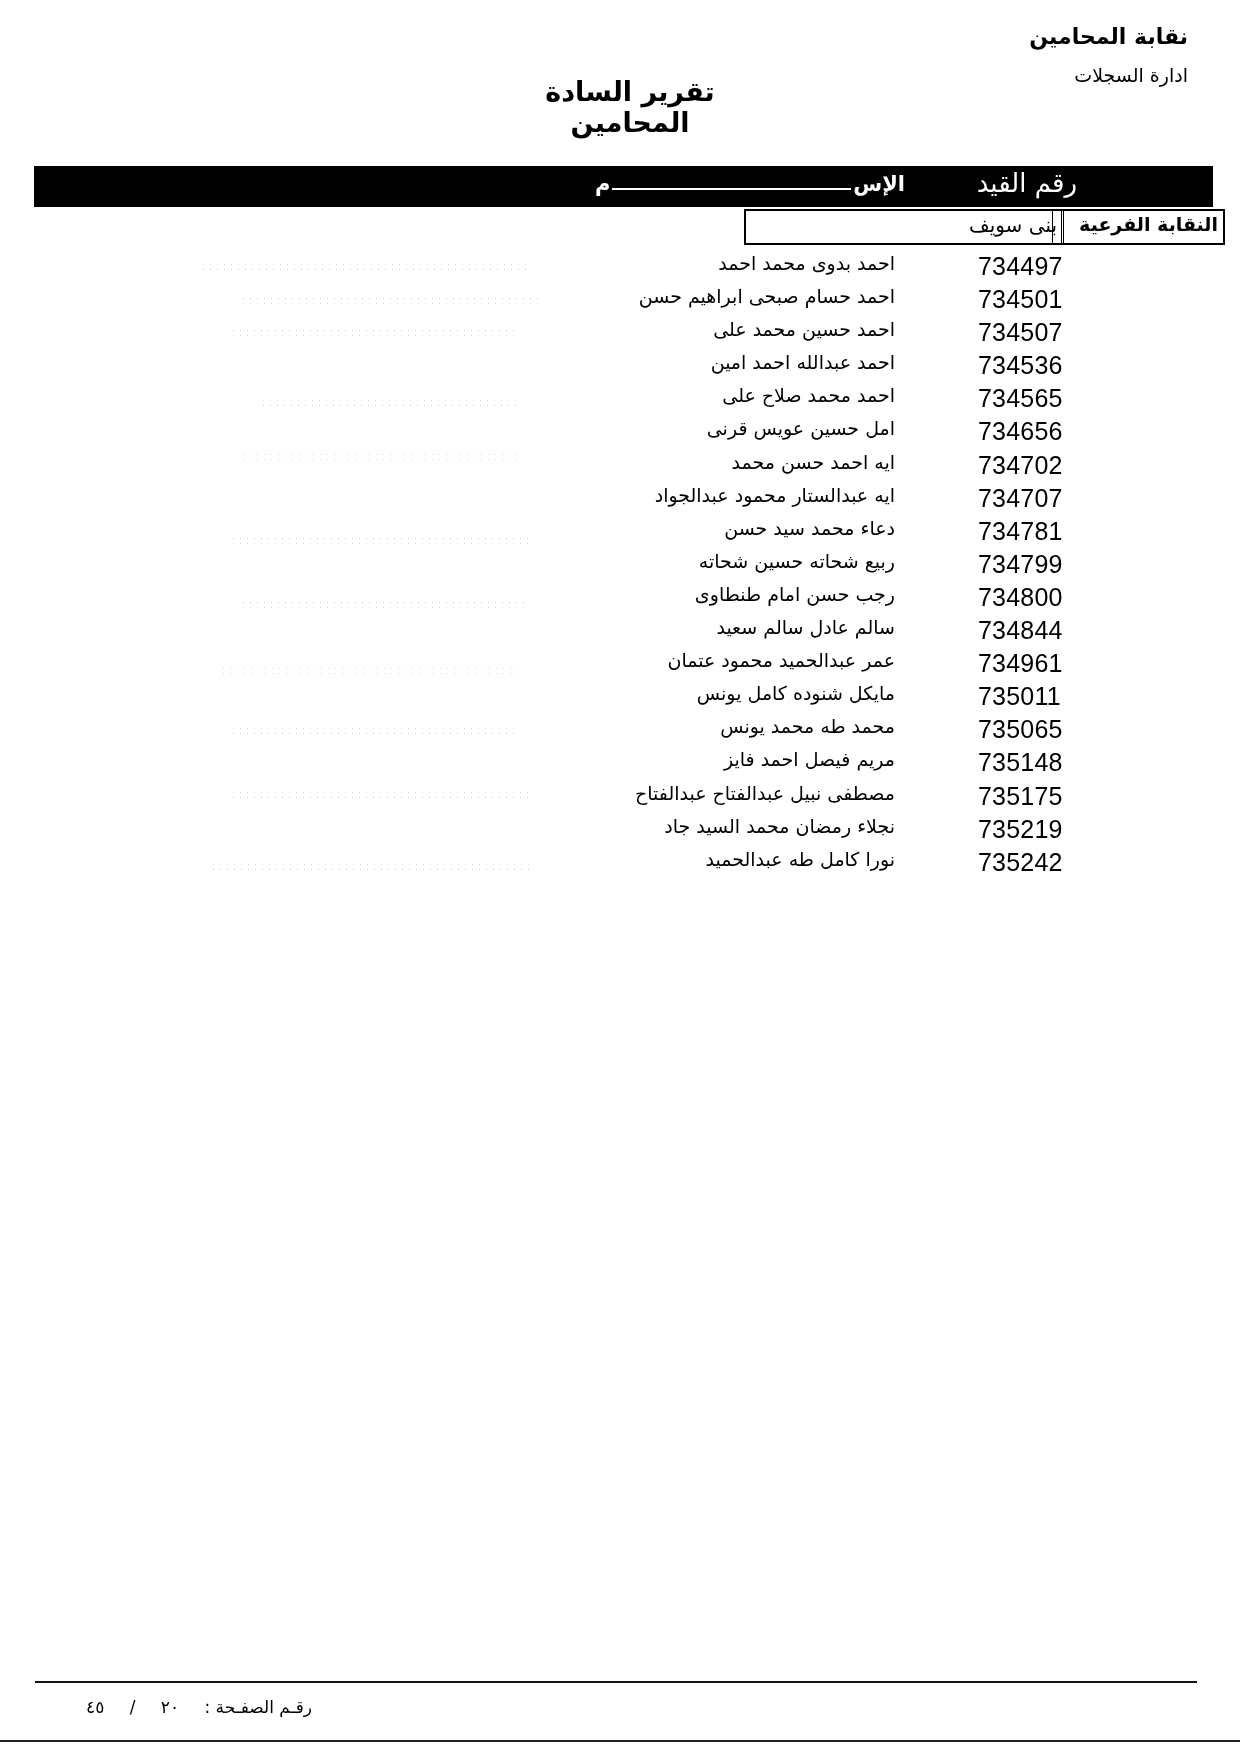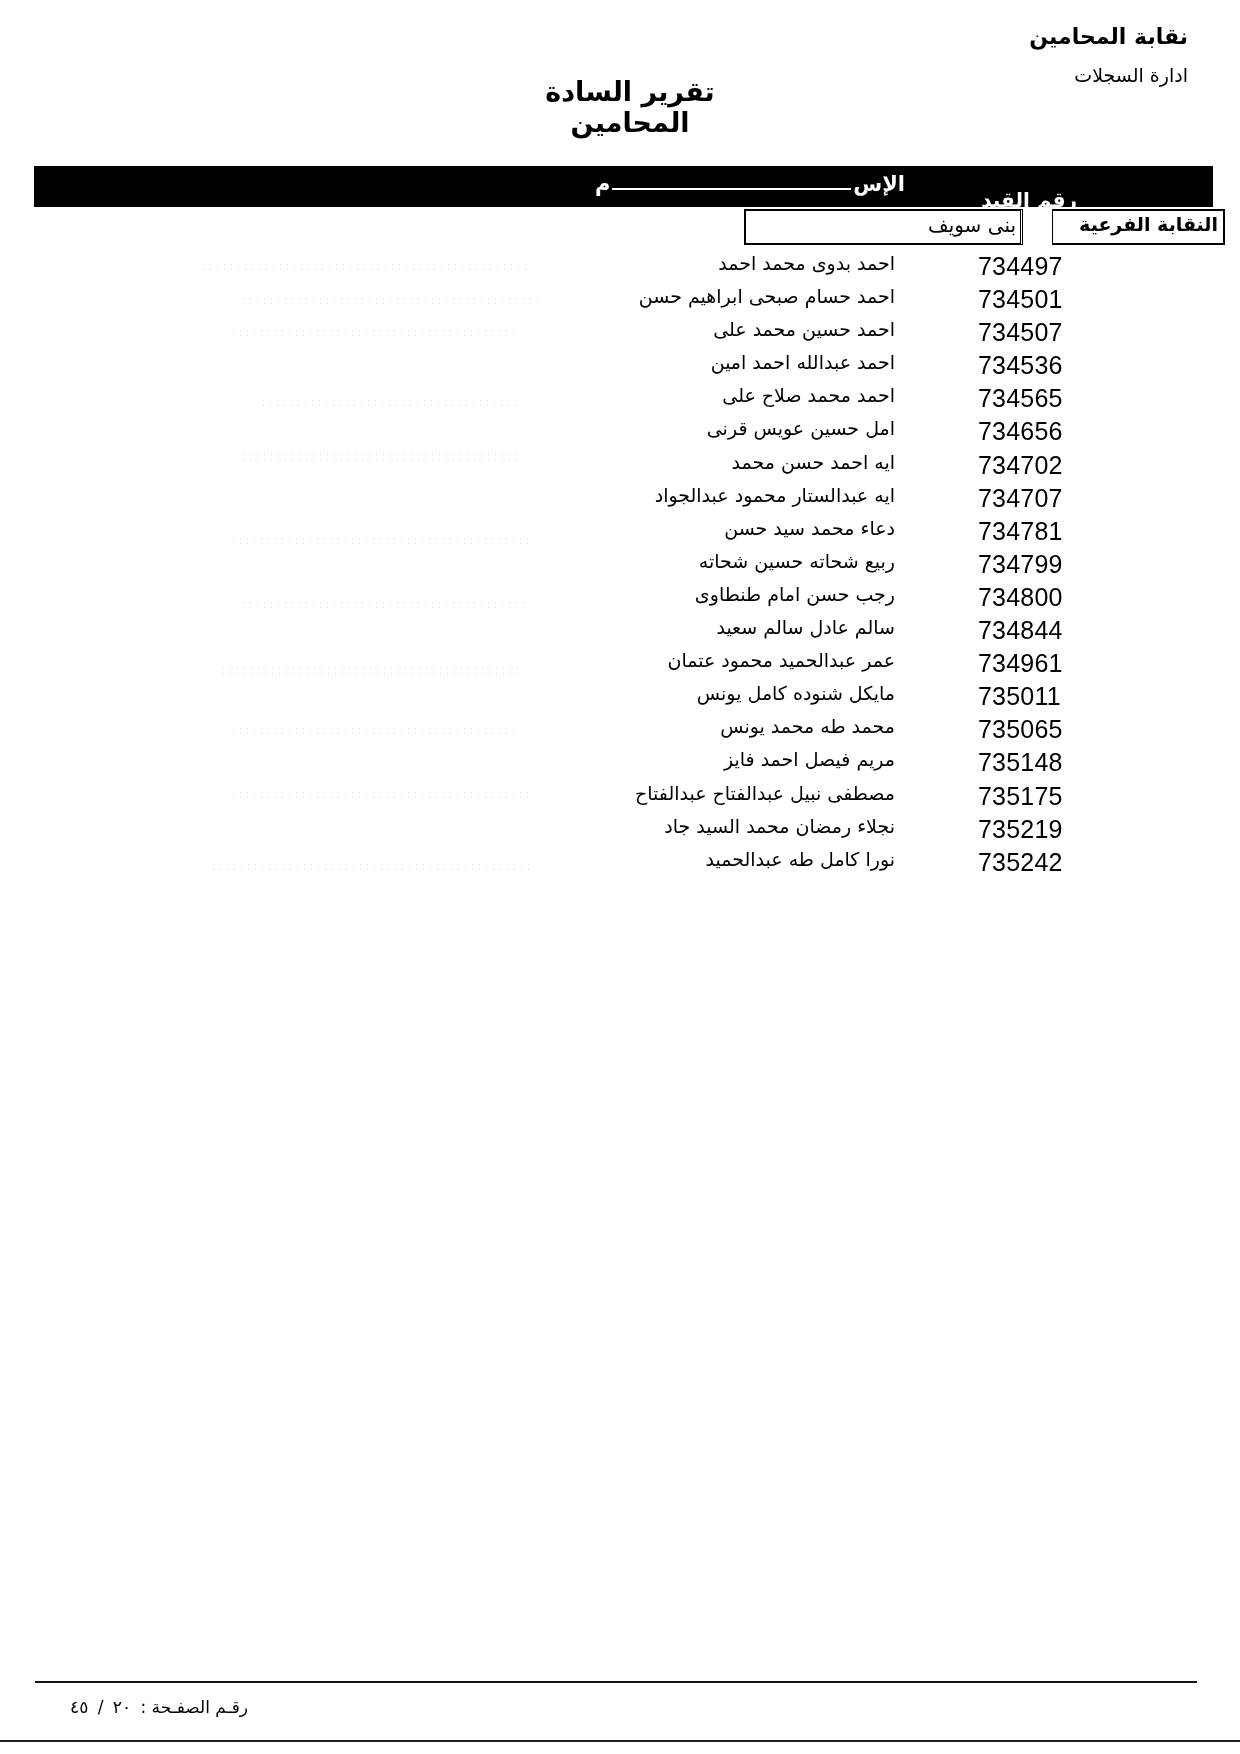--- a/index.html
+++ b/index.html
@@ -68,9 +68,9 @@
     }
     .col-header .hdr-reg {
       position: absolute;
-      right: 136px; top: 22px;
-      font-weight: bold;
-      font-size: 20px;
+      right: 136px; top: 2px;
+      font-weight: normal;
+      font-size: 26px;
     }
     .col-header .hdr-name {
       position: absolute;

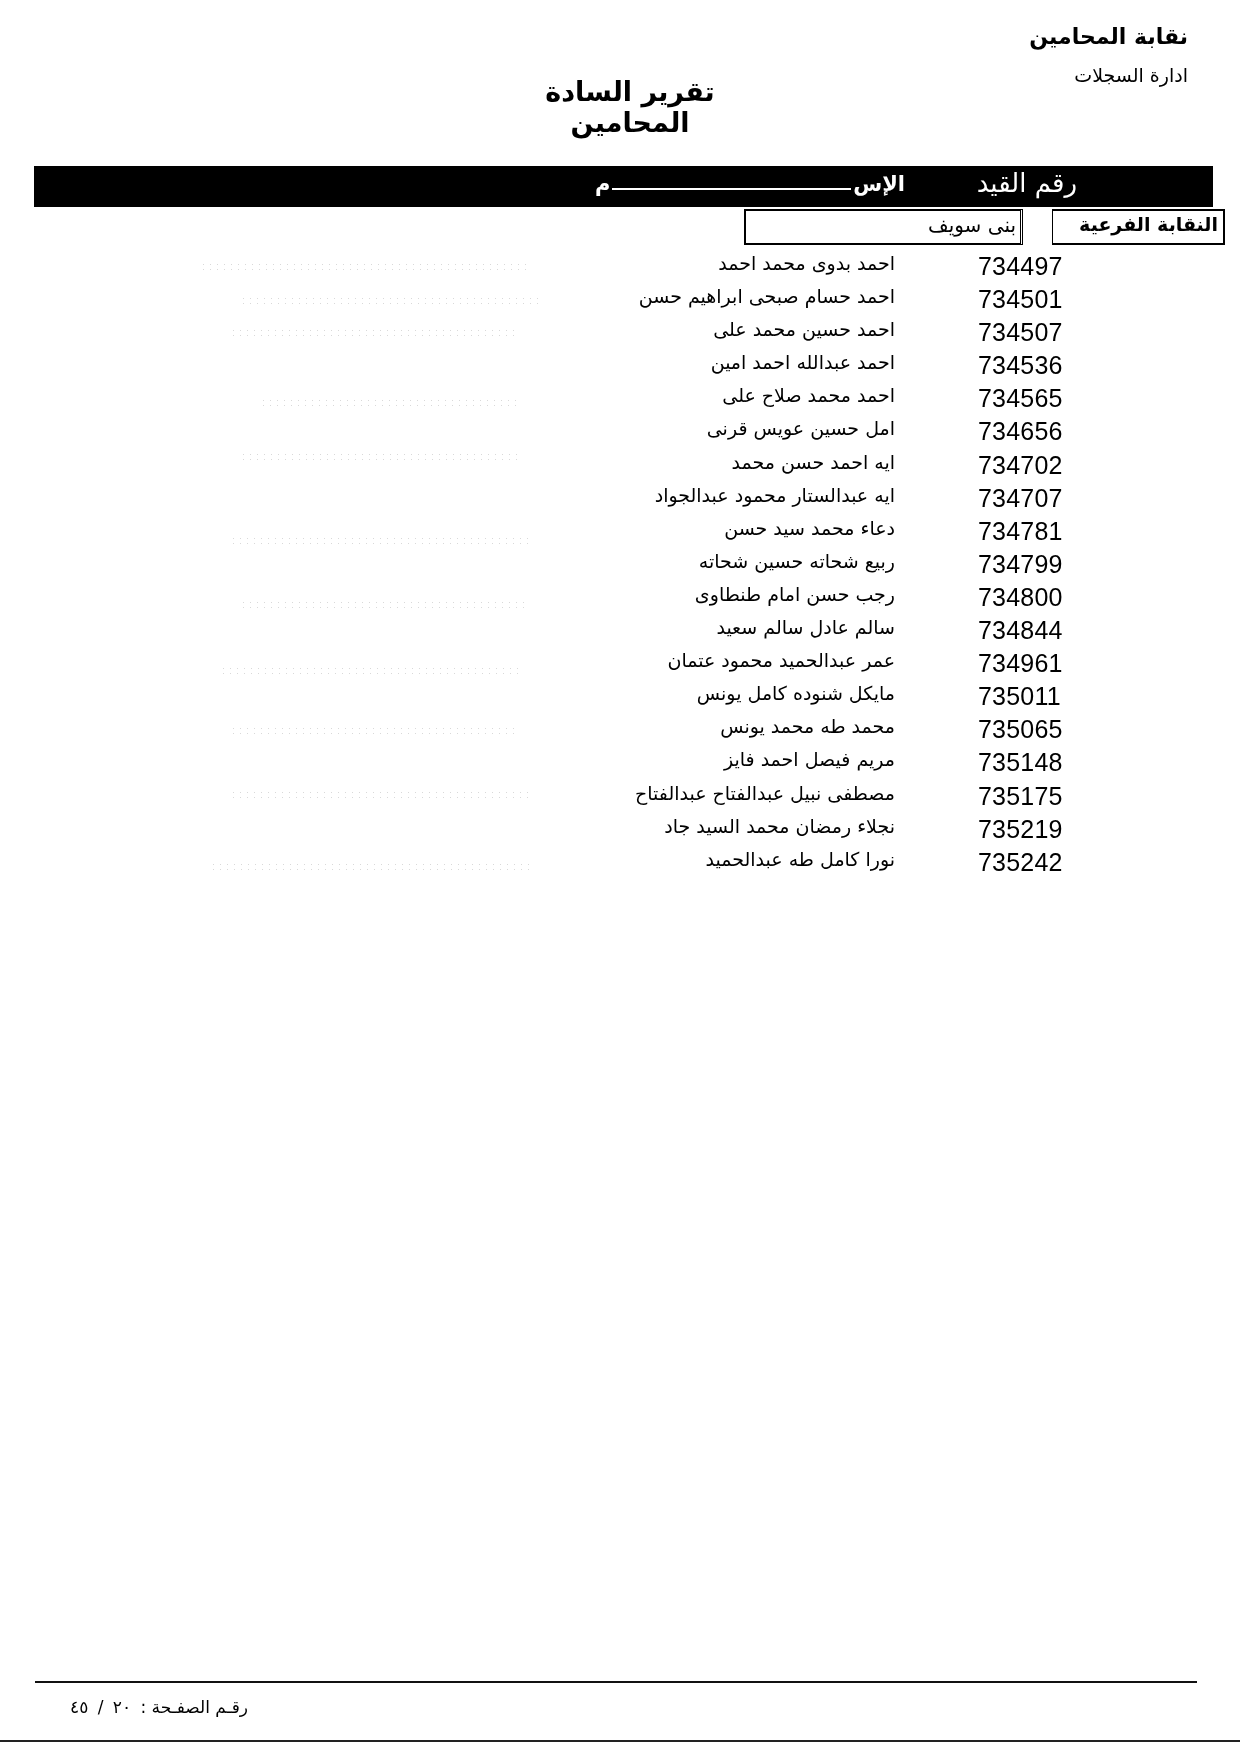--- a/index.html
+++ b/index.html
@@ -108,7 +108,7 @@
     .branch-value {
       position: absolute;
       left: 744px; top: 209px;
-      width: 279px; height: 36px;
+      width: 320px; height: 36px;
       border: 2px solid #000;
       border-right: 3px double #000;
       box-sizing: border-box;

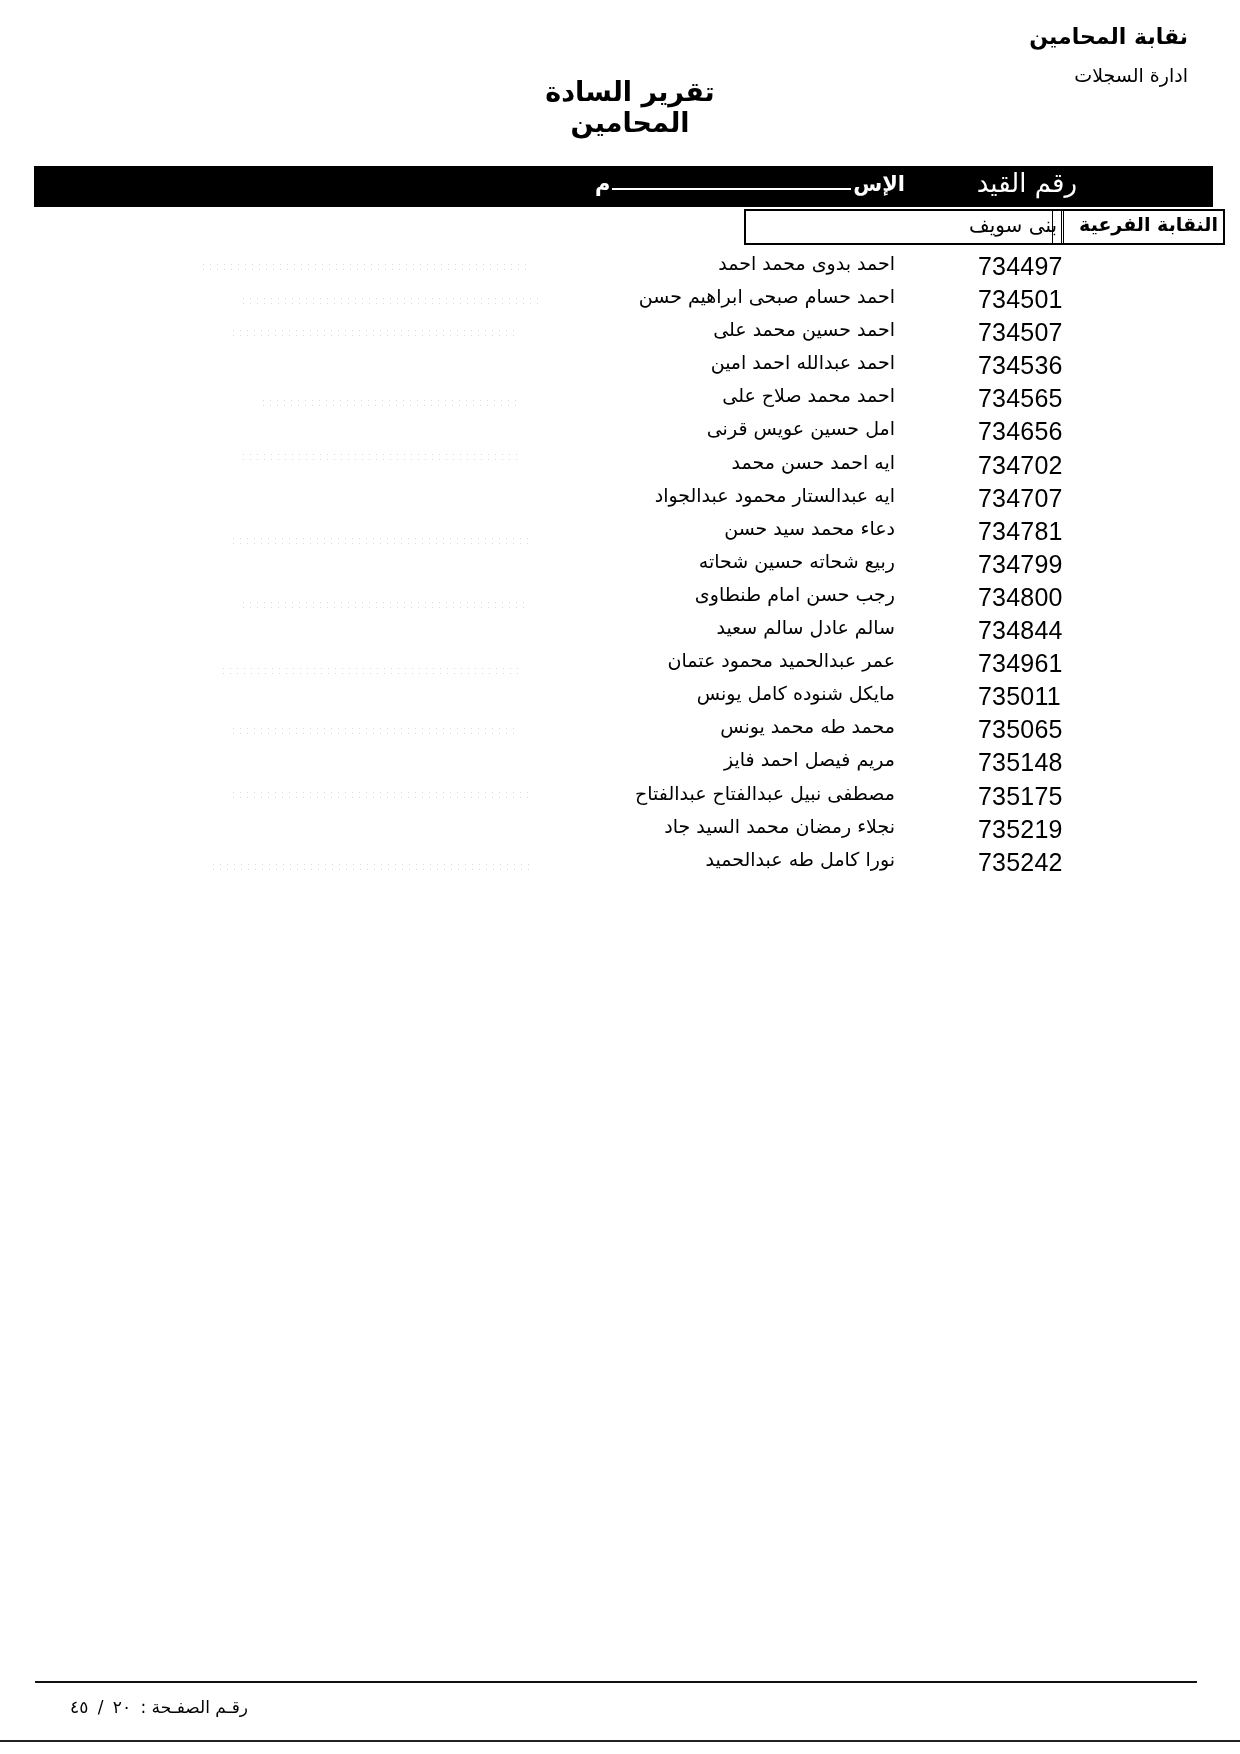--- a/index.html
+++ b/index.html
@@ -175,7 +175,7 @@
       font-size: 17px;
       white-space: nowrap;
     }
-    .footer-text span { margin-left: 4px; }
+    .footer-text span { margin-left: 20px; }
     .bottom-line {
       position: absolute;
       left: 0; top: 1740px;

